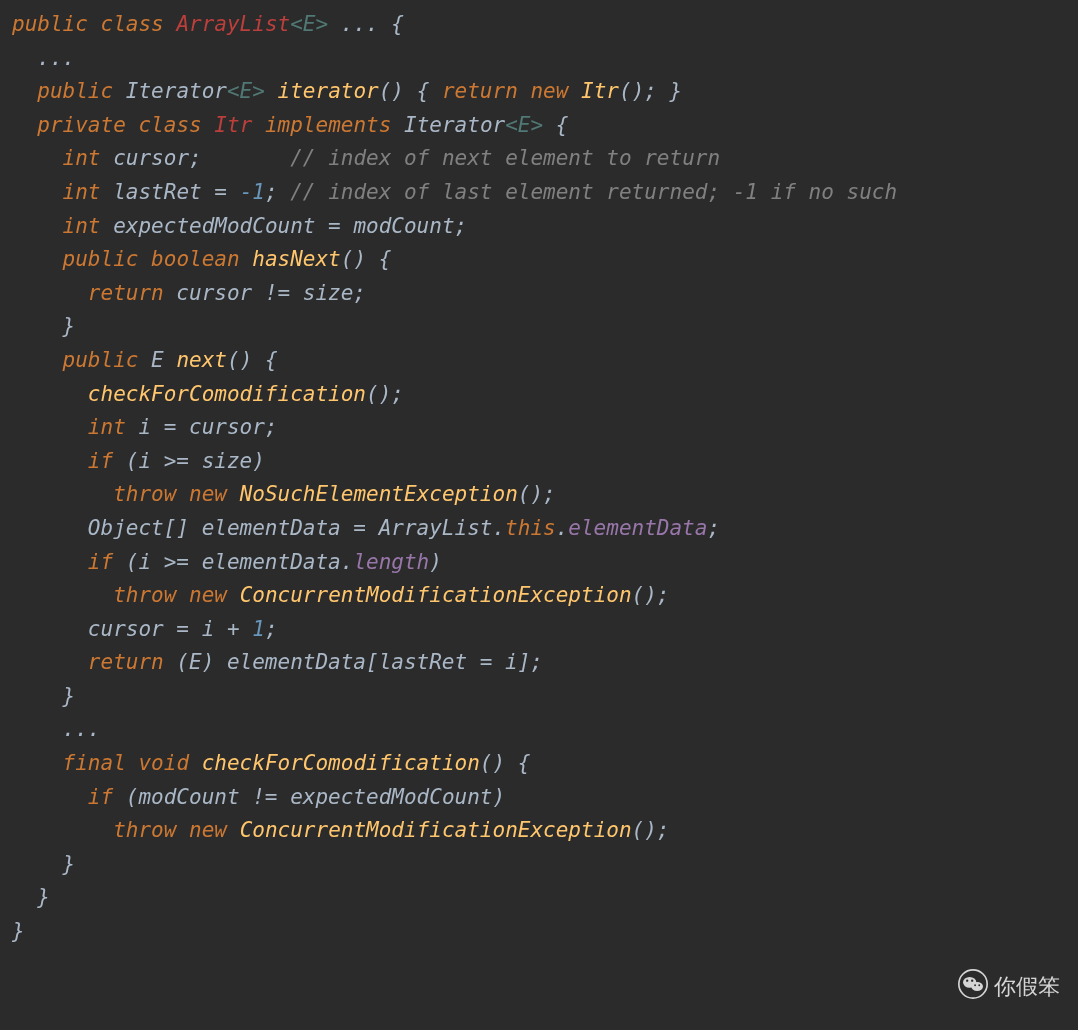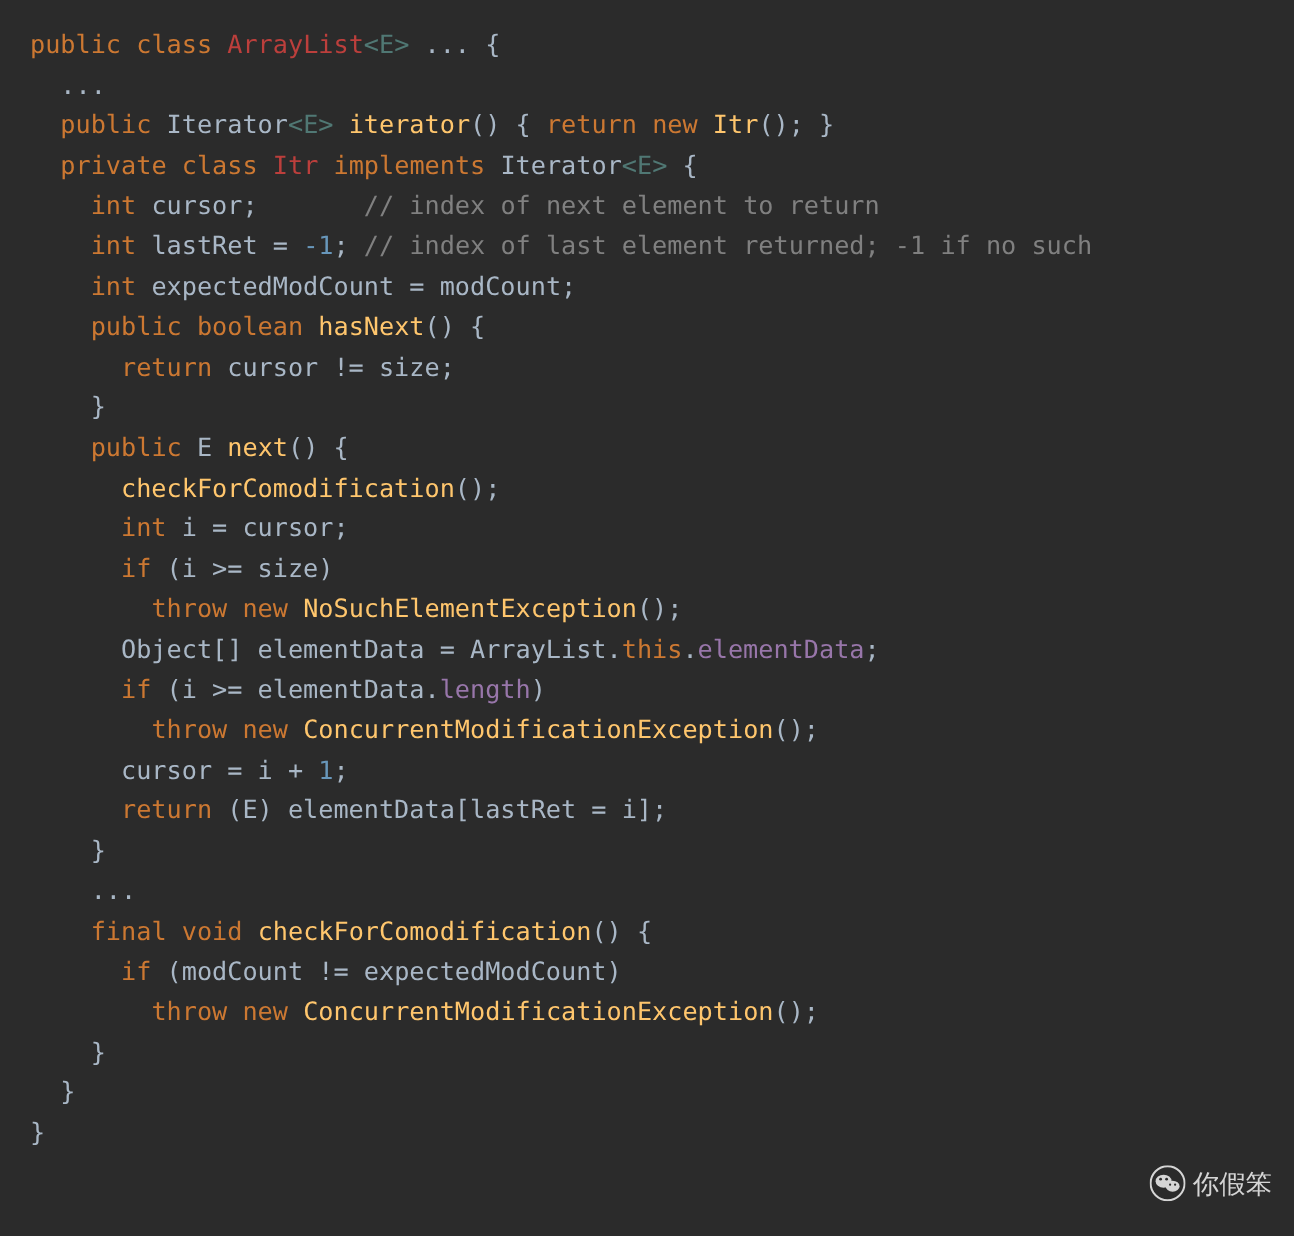--- a/index.html
+++ b/index.html
@@ -16,9 +16,10 @@
     position: relative;
   }
   pre {
-    margin: 13px;
+    margin: 0;
     padding: 8px 12px;
     white-space: pre;
+    font-style: italic;
   }
   .kw   { color: #cc7832; }   
   .cls  { color: #a9b7c6; }

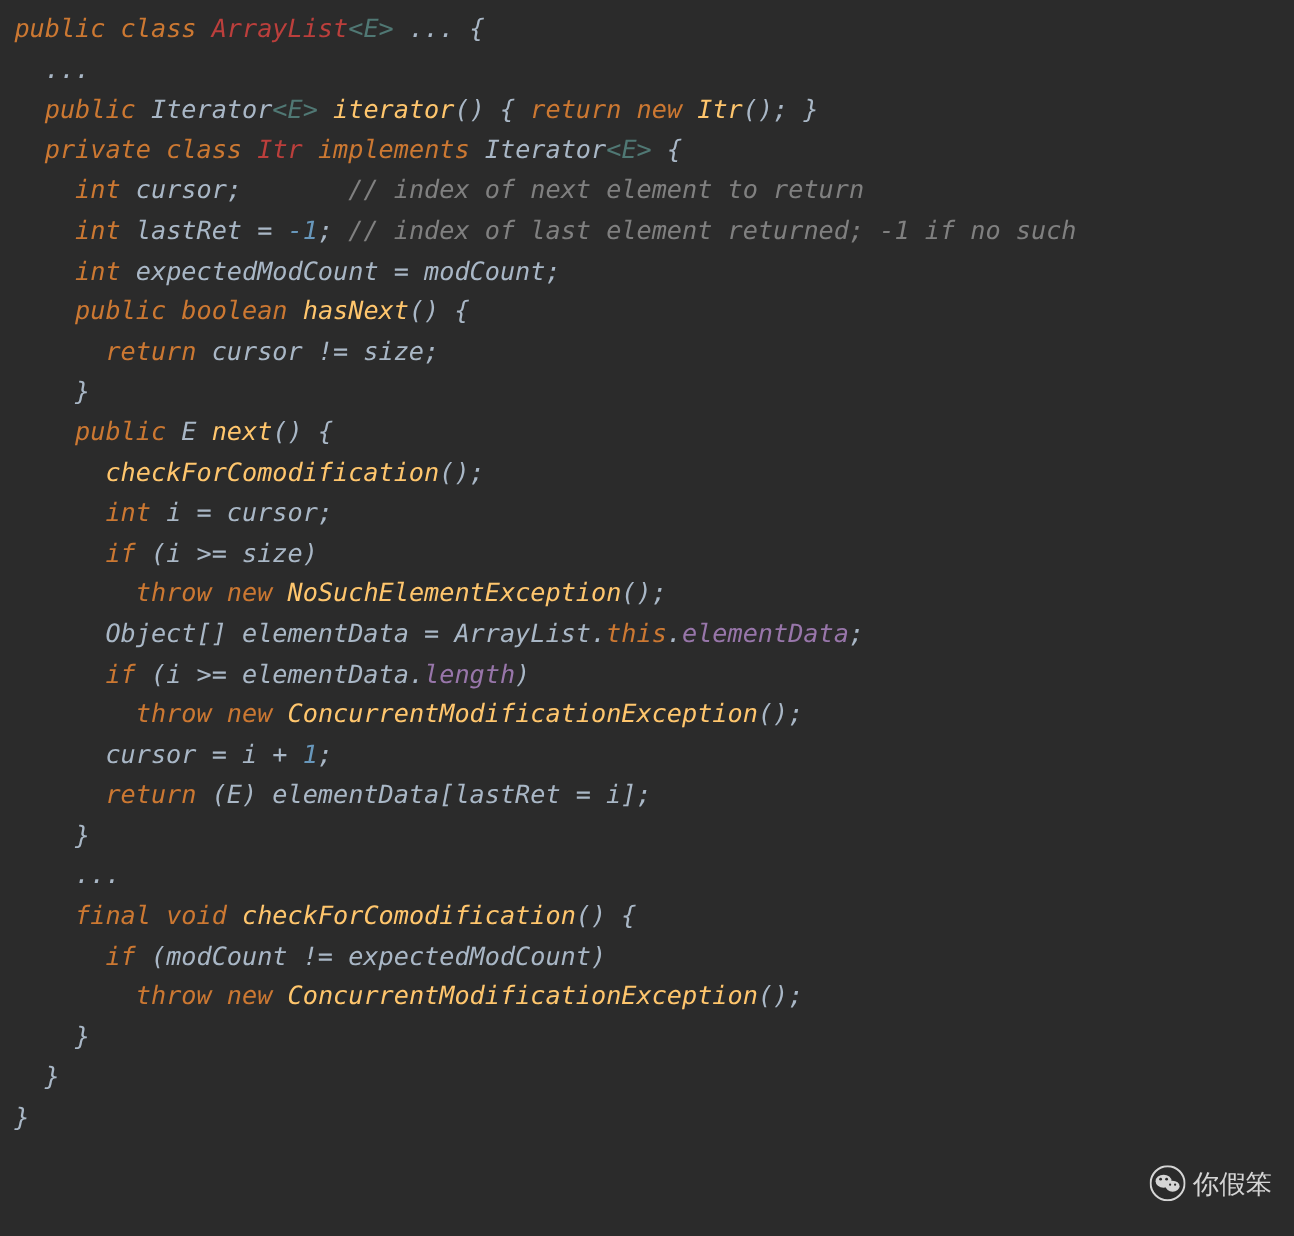--- a/index.html
+++ b/index.html
@@ -34,7 +34,6 @@
     right: 18px;
     bottom: 26px;
     display: flex;
-    align-items: center;
     gap: 6px;
     color: #e8e8e8;
     font-family: sans-serif;

